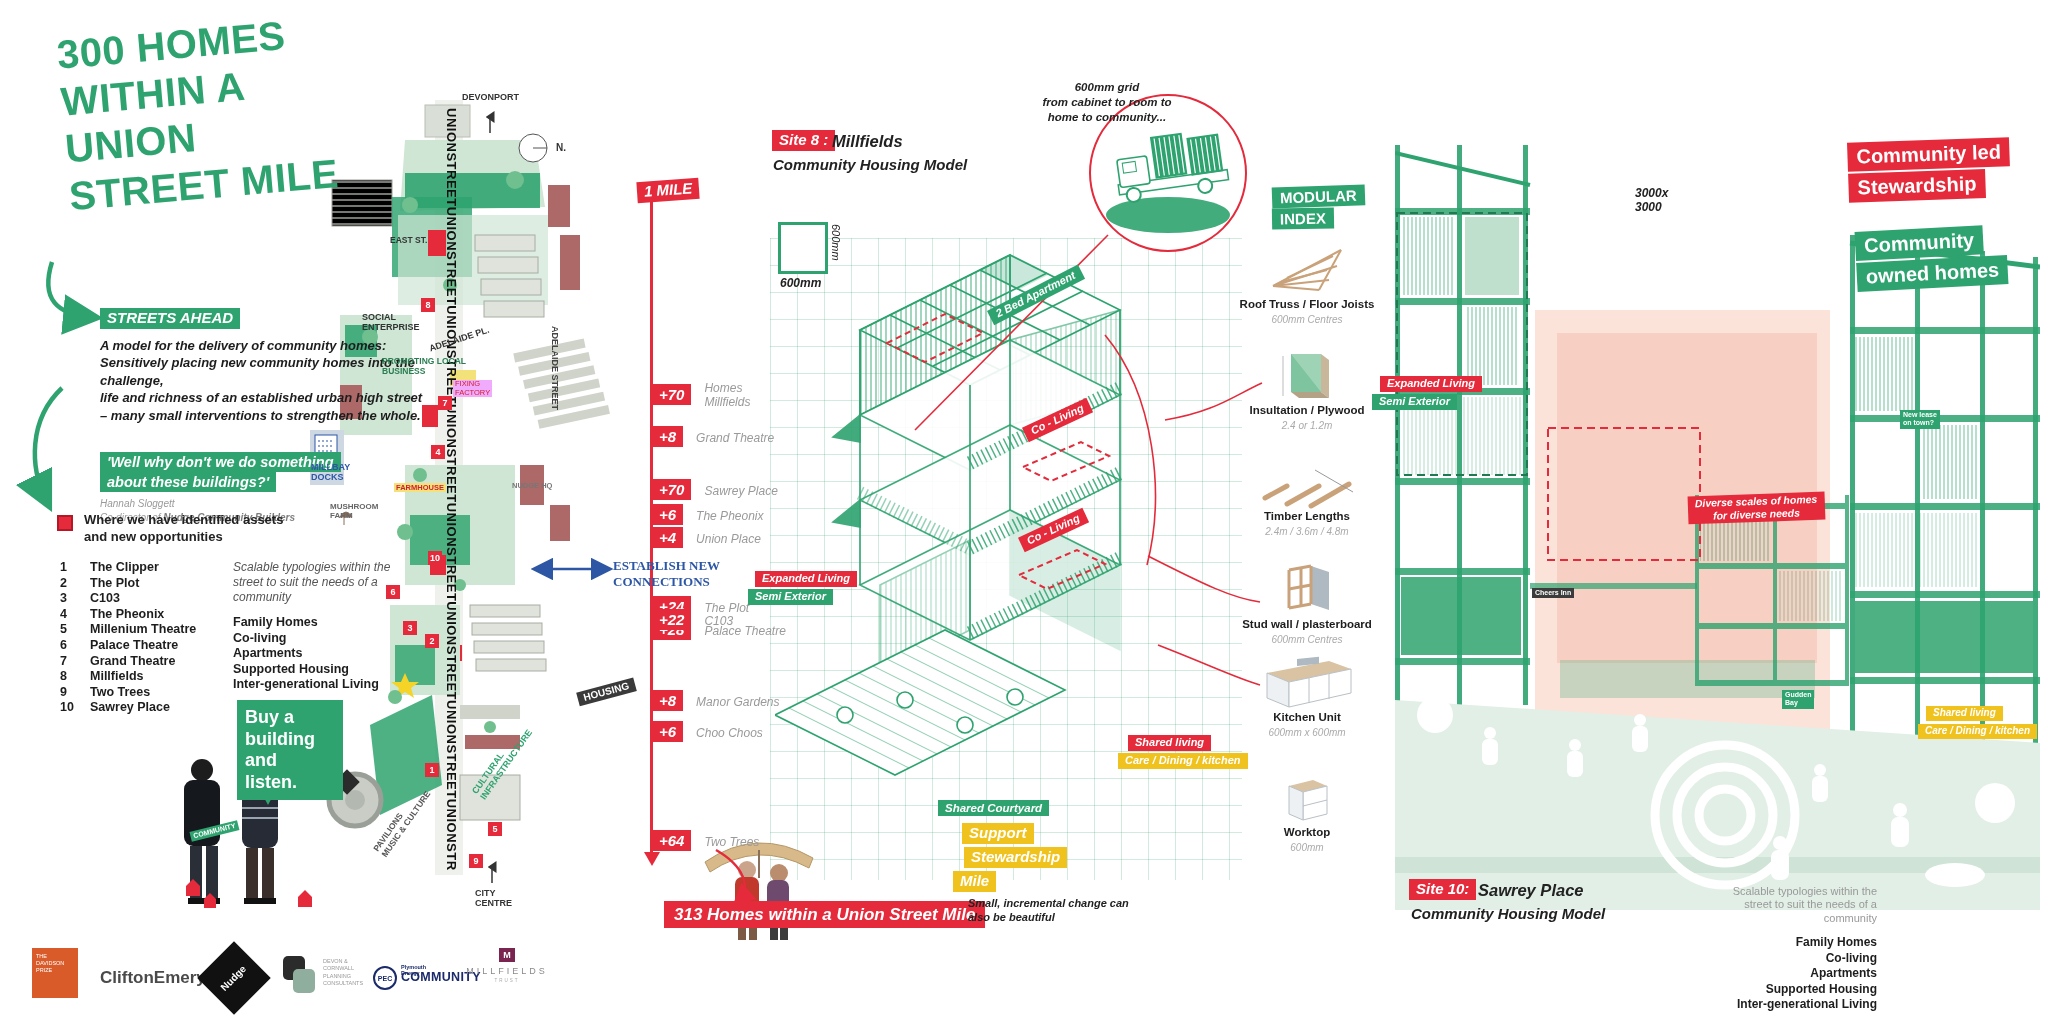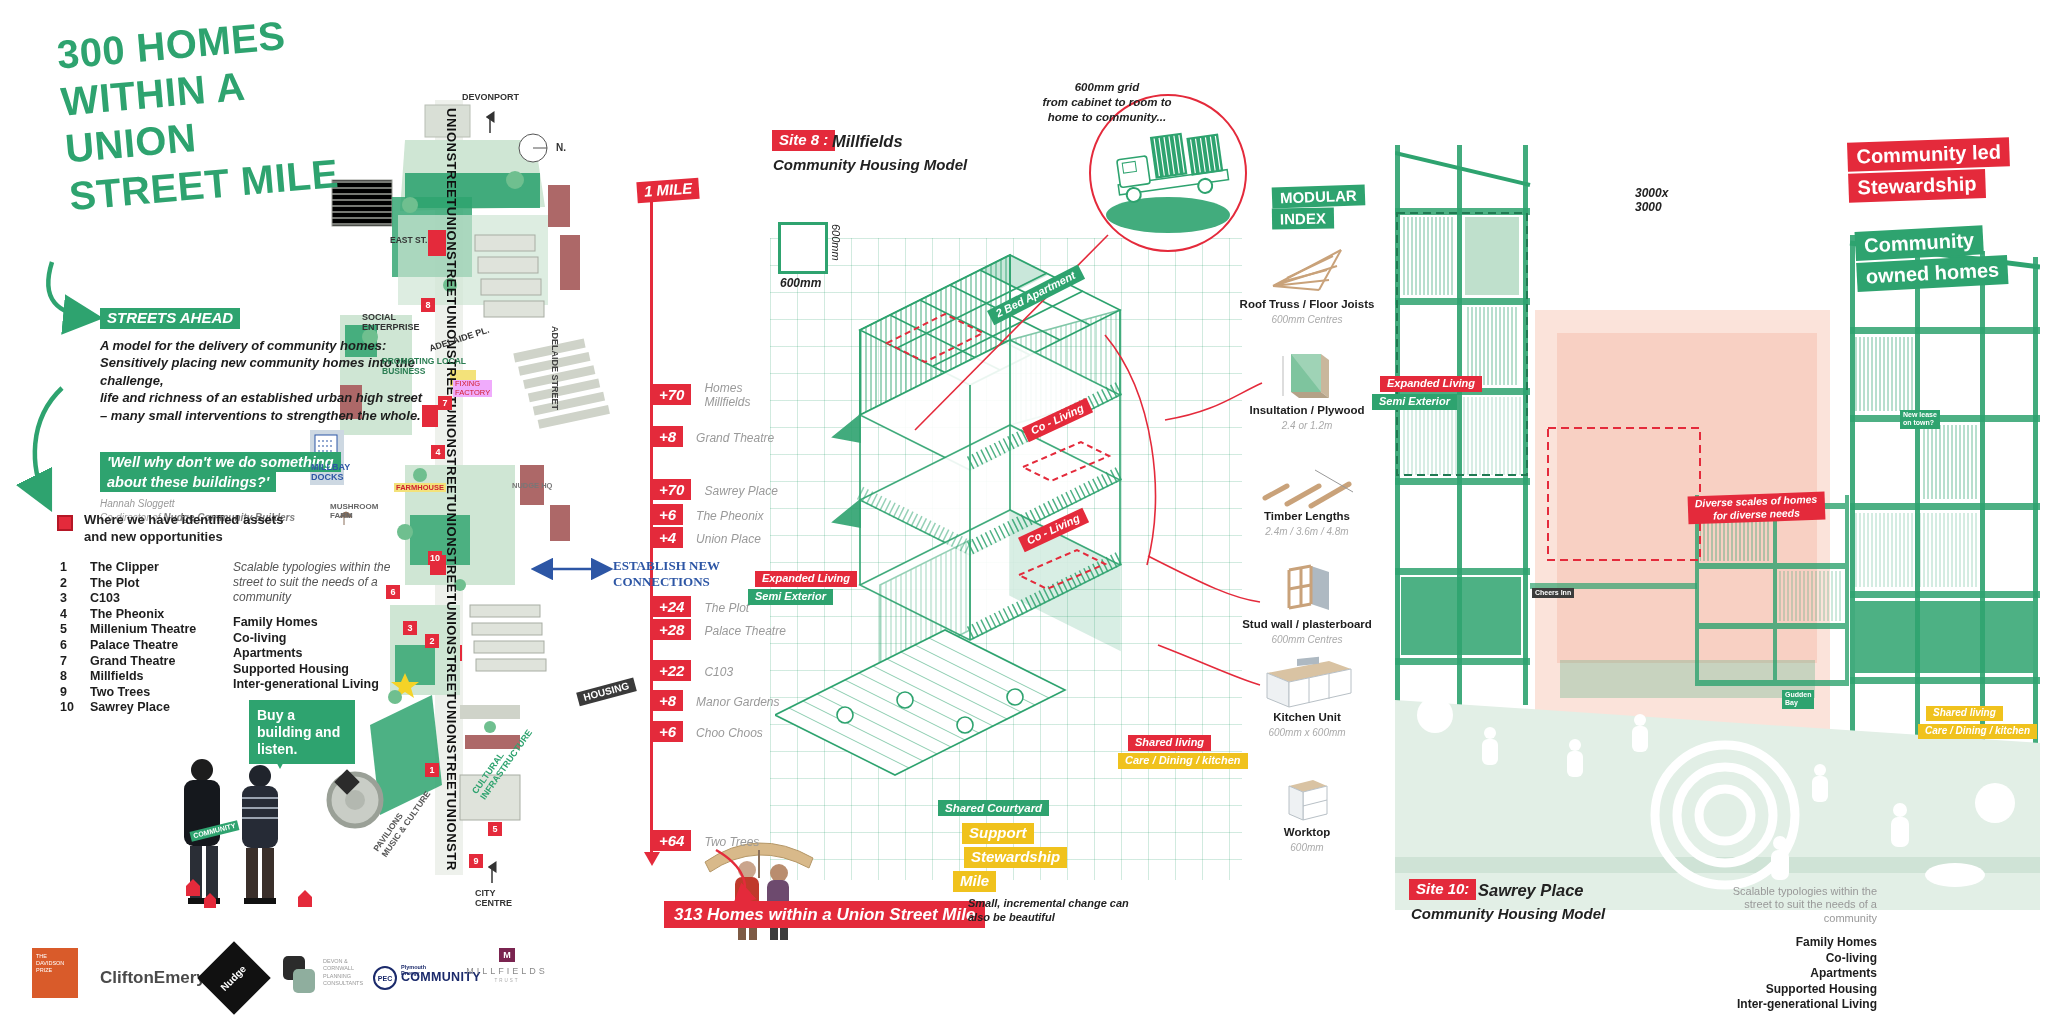--- a/index.html
+++ b/index.html
@@ -293,7 +293,7 @@
   <div class="marker" style="top:527px;"><span class="mb2">+4</span><span class="ml2">Union Place</span></div>
   <div class="marker" style="top:596px;"><span class="mb2">+24</span><span class="ml2">The Plot</span></div>
   <div class="marker" style="top:619px;"><span class="mb2">+28</span><span class="ml2">Palace Theatre</span></div>
-  <div class="marker" style="top:660px;"><span class="mb2">+22</span><span class="ml2">C103</span></div>
+  <div class="marker" style="top:609px;"><span class="mb2">+22</span><span class="ml2">C103</span></div>
   <div class="marker" style="top:690px;"><span class="mb2">+8</span><span class="ml2">Manor Gardens</span></div>
   <div class="marker" style="top:721px;"><span class="mb2">+6</span><span class="ml2">Choo Choos</span></div>
   <div class="marker" style="top:830px;"><span class="mb2">+64</span><span class="ml2">Two Trees</span></div>

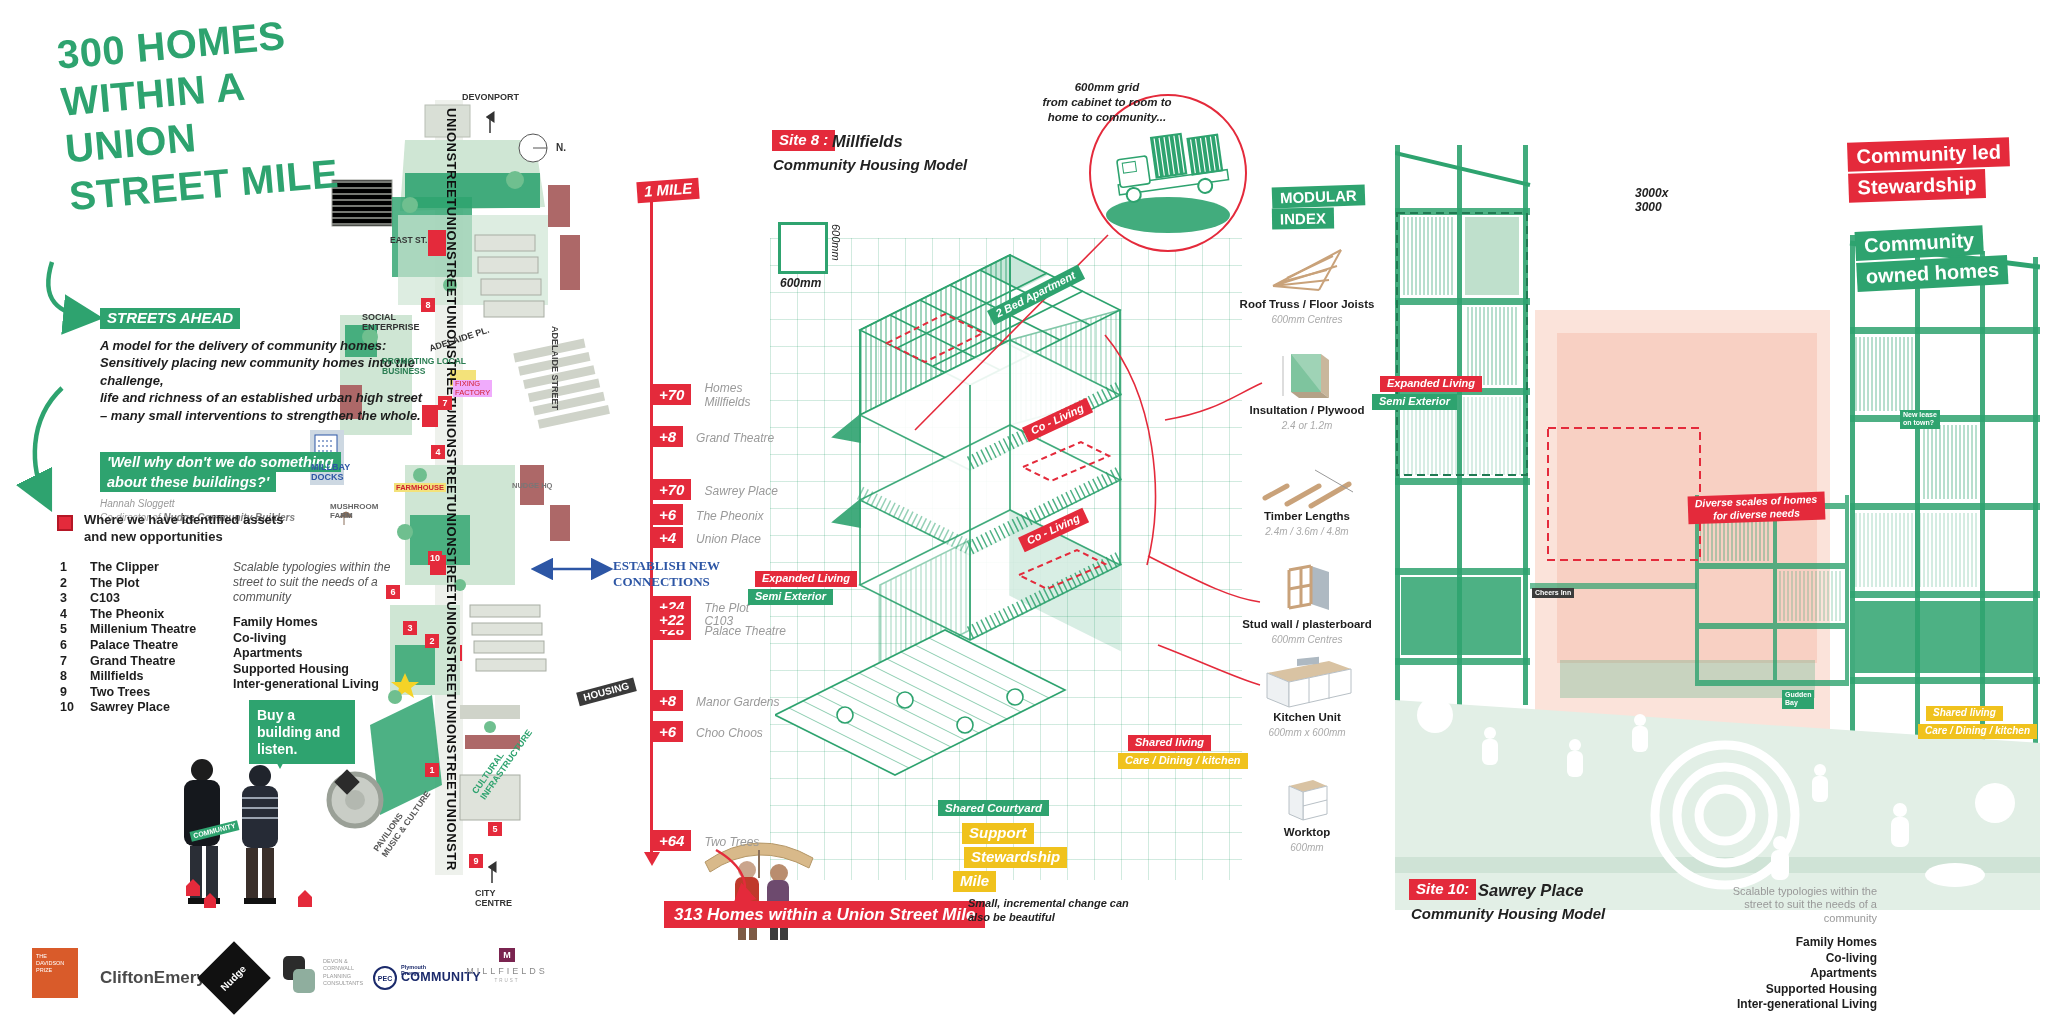--- a/index.html
+++ b/index.html
@@ -126,7 +126,7 @@
       </div>
   </div>
 
-  <div class="bubble pre z10" style="left:249px;top:700px;width:90px;font-size:14px;">Buy a
+  <div class="bubble pre z10" style="left:237px;top:700px;width:90px;font-size:18px;">Buy a
 building and
 listen.</div>
 

